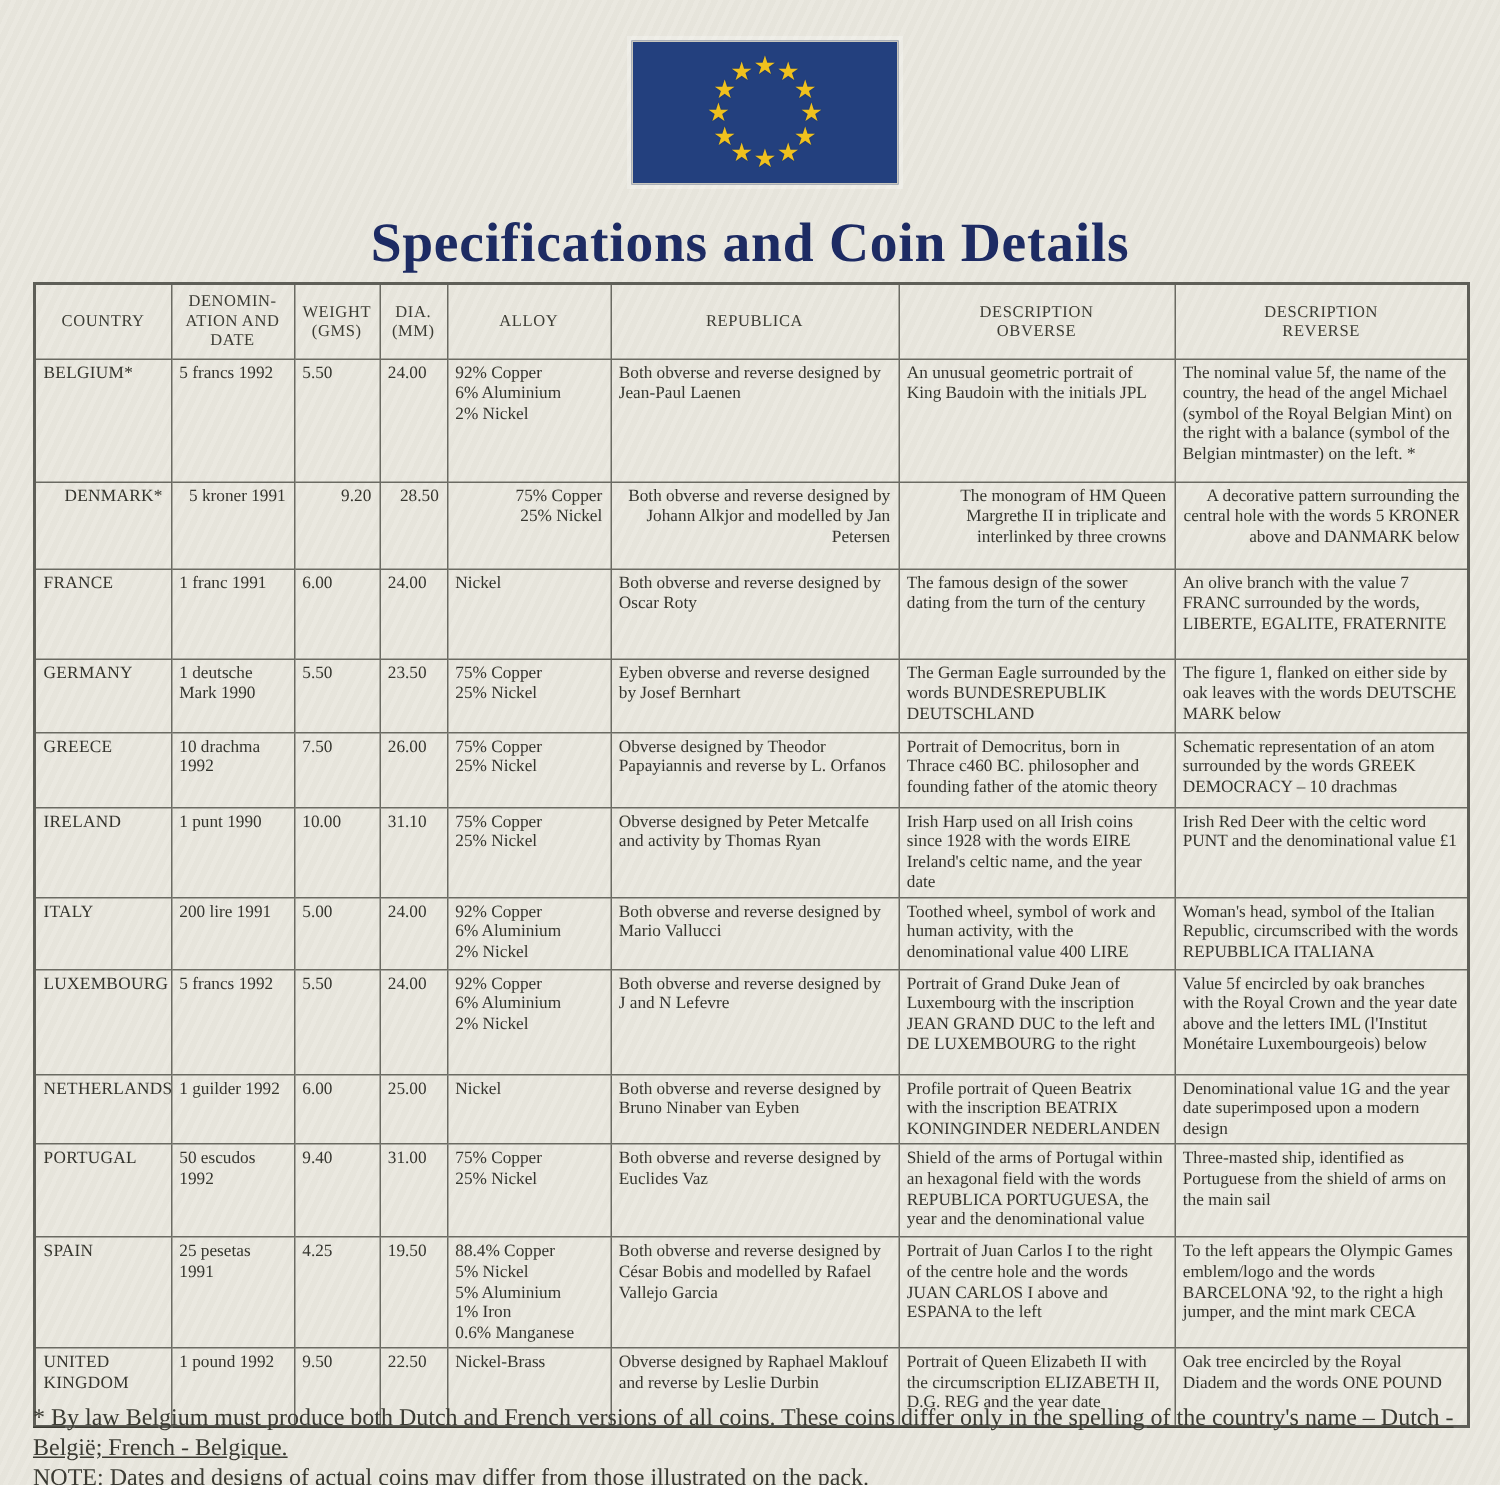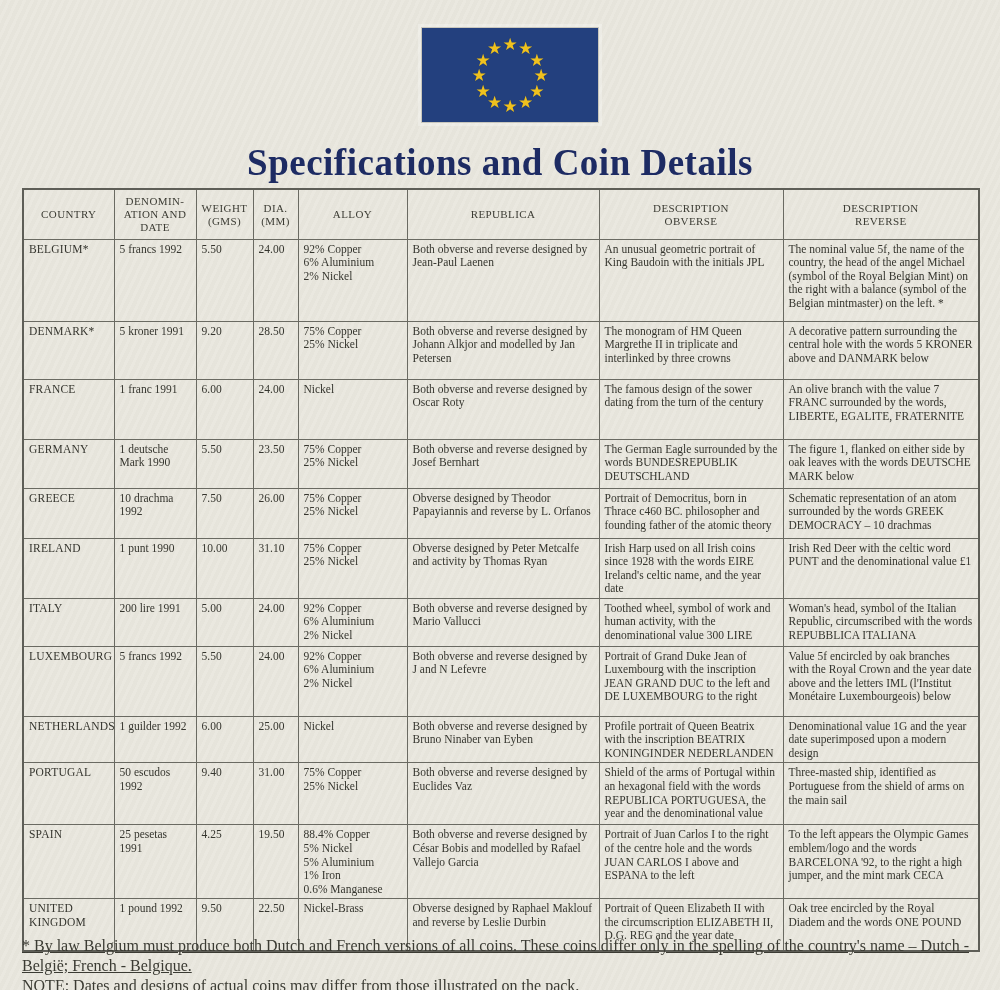--- a/index.html
+++ b/index.html
@@ -137,7 +137,7 @@
             <td class="c-obverse">An unusual geometric portrait of King Baudoin with the initials JPL</td>
             <td class="c-reverse">The nominal value 5f, the name of the country, the head of the angel Michael (symbol of the Royal Belgian Mint) on the right with a balance (symbol of the Belgian mintmaster) on the left. *</td>
           </tr>
-          <tr style="height: 58px;">
+          <tr style="height: 58px; text-align: right;">
             <td class="c-country">DENMARK*</td>
             <td class="c-denomination">5 kroner 1991</td>
             <td class="c-weight">9.20</td>

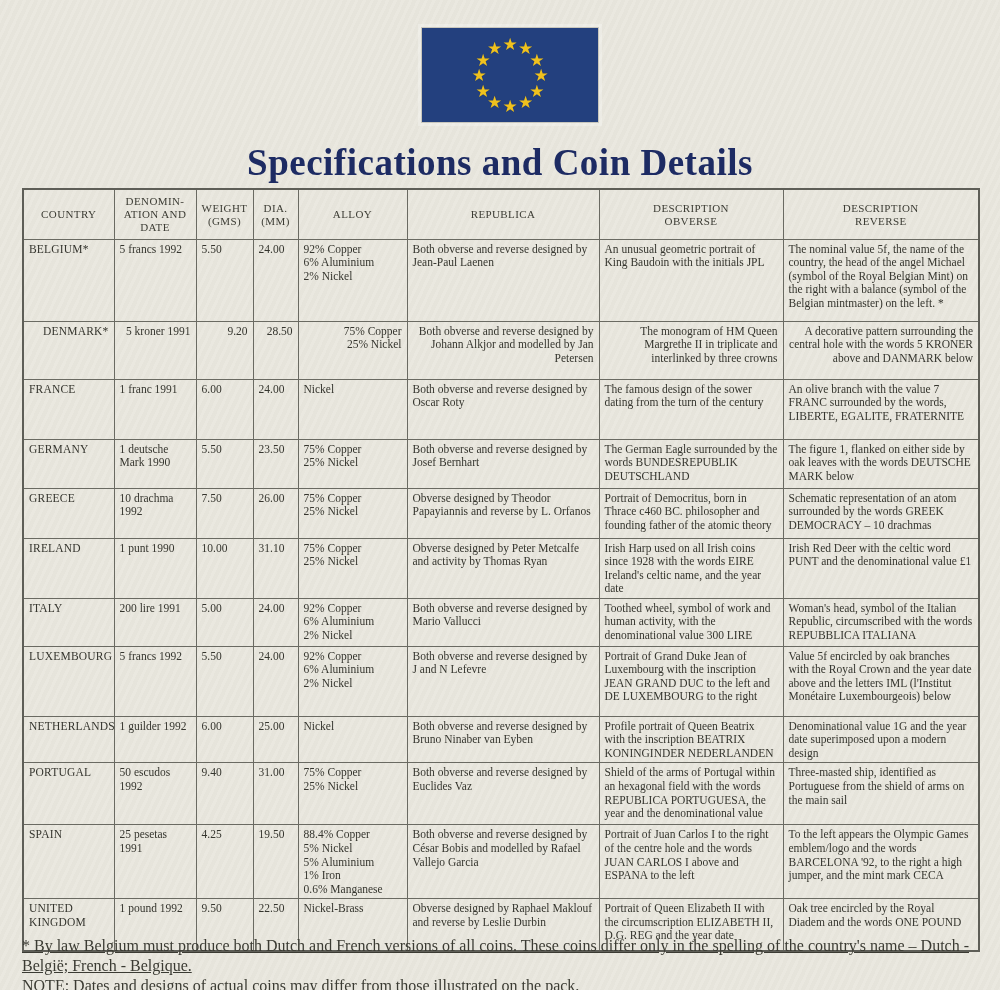--- a/index.html
+++ b/index.html
@@ -165,7 +165,7 @@
             <td class="c-dia">23.50</td>
             <td class="c-alloy">75% Copper
 25% Nickel</td>
-            <td class="c-designers">Both obverse and reverse designed by Josef Bernhart</td>
+            <td class="c-designers">Eyben obverse and reverse designed by Josef Bernhart</td>
             <td class="c-obverse">The German Eagle surrounded by the words BUNDESREPUBLIK DEUTSCHLAND</td>
             <td class="c-reverse">The figure 1, flanked on either side by oak leaves with the words DEUTSCHE MARK below</td>
           </tr>

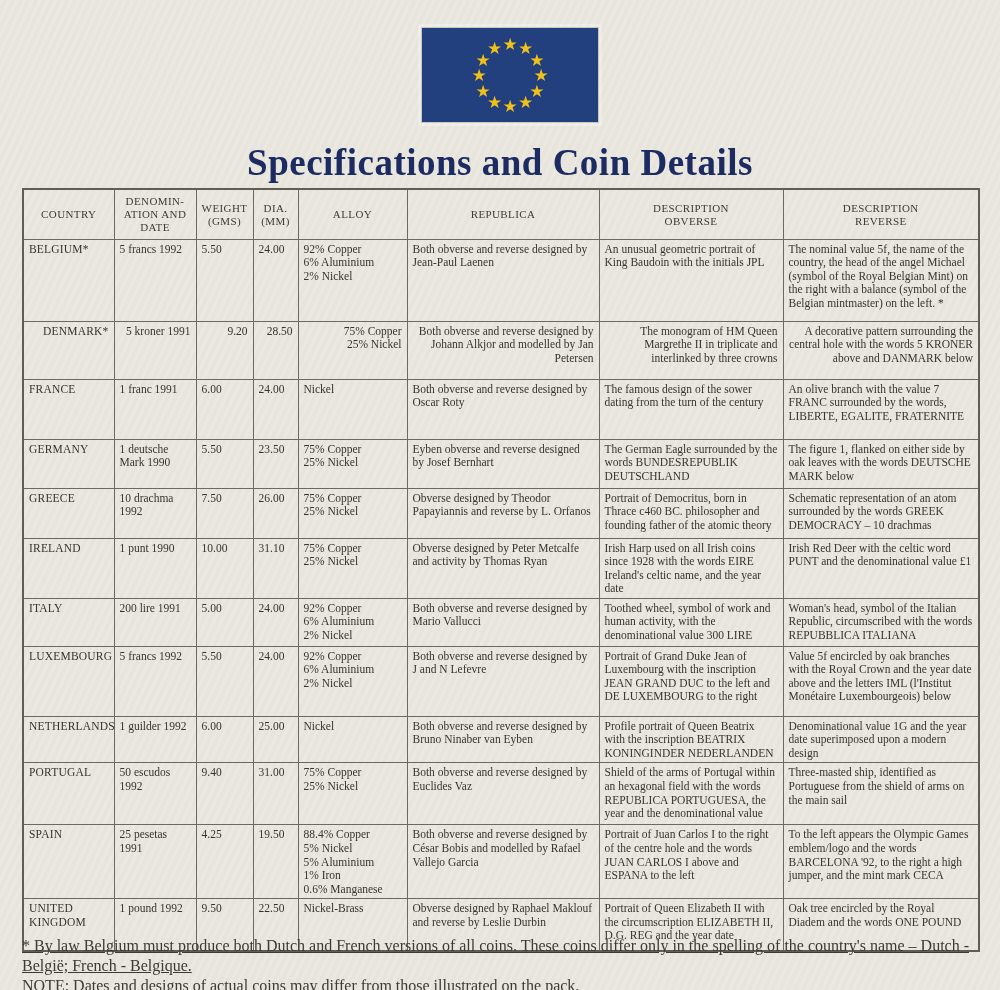--- a/index.html
+++ b/index.html
@@ -200,7 +200,7 @@
 6% Aluminium
 2% Nickel</td>
             <td class="c-designers">Both obverse and reverse designed by Mario Vallucci</td>
-            <td class="c-obverse">Toothed wheel, symbol of work and human activity, with the denominational value 300 LIRE</td>
+            <td class="c-obverse">Toothed wheel, symbol of work and human activity, with the denominational value 400 LIRE</td>
             <td class="c-reverse">Woman's head, symbol of the Italian Republic, circumscribed with the words REPUBBLICA ITALIANA</td>
           </tr>
           <tr style="height: 70px;">

